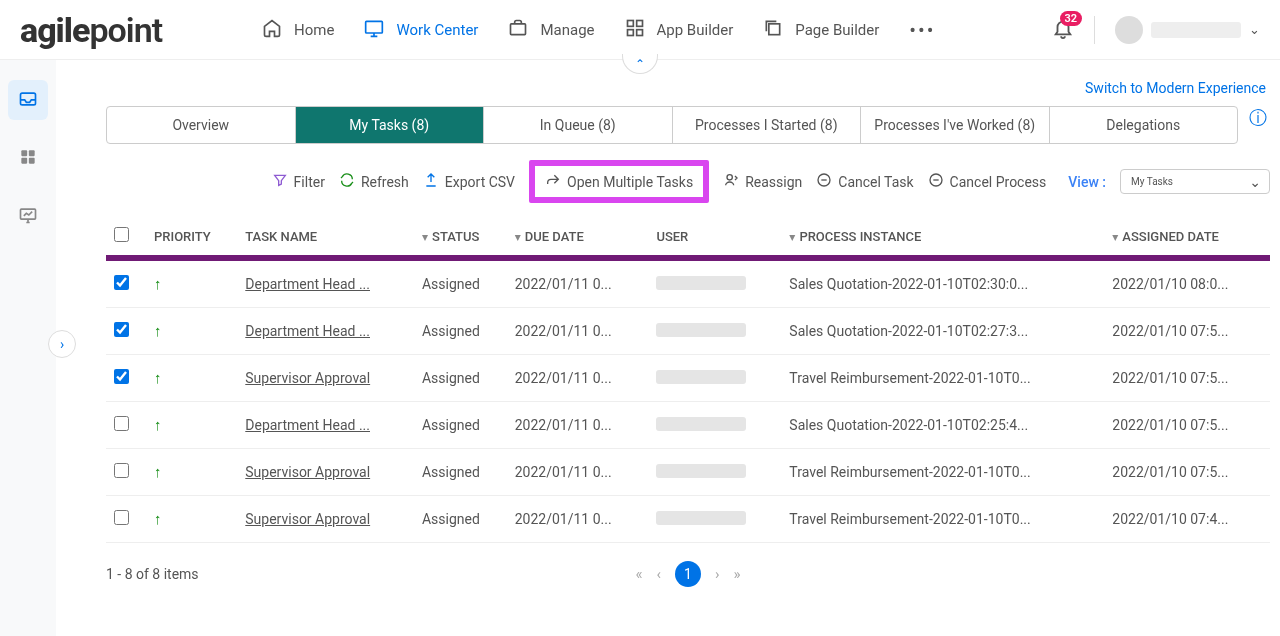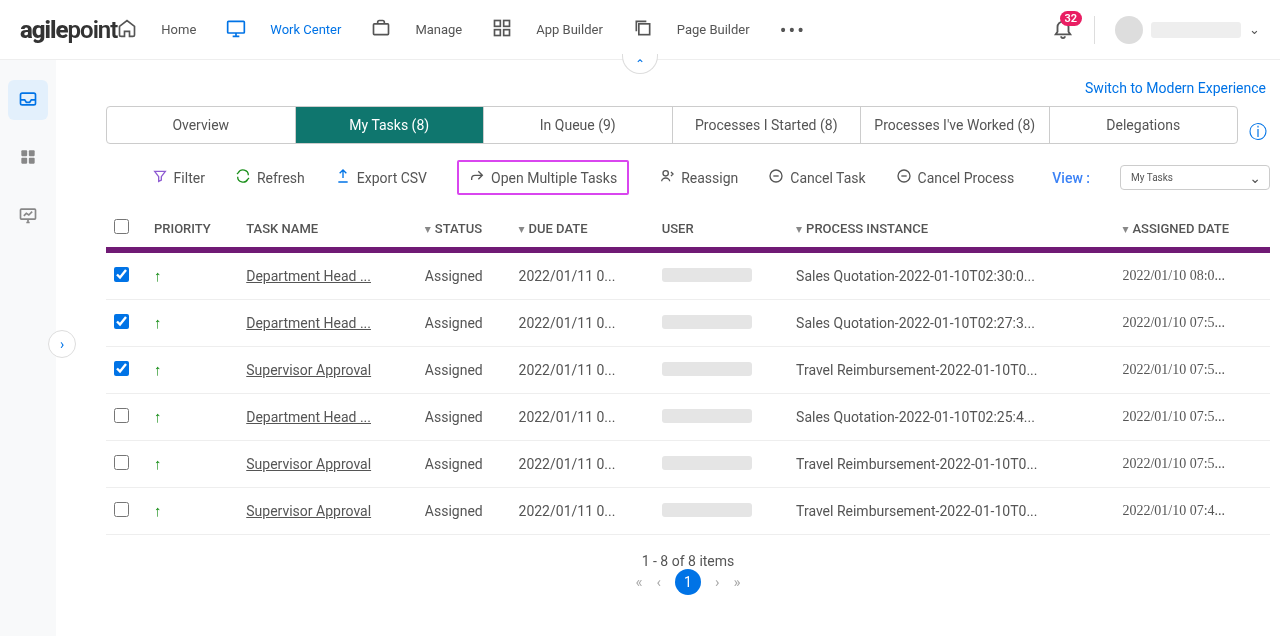--- a/index.html
+++ b/index.html
@@ -5,7 +5,7 @@
 * { box-sizing: border-box; margin: 0; padding: 0; }
 body { font-family: -apple-system, BlinkMacSystemFont, 'Segoe UI', Roboto, sans-serif; background: #fff; color: #333; font-size: 14px; }
 .topbar { display: flex; align-items: center; height: 60px; padding: 0 20px; border-bottom: 1px solid #eee; }
-.logo { font-size: 24px; font-weight: 600; color: #333; letter-spacing: -1px; }
+.logo { font-size: 34px; font-weight: 600; color: #333; letter-spacing: -1px; margin-right: 100px; }
 .logo span.bold { font-weight: 800; }
 .nav { display: flex; gap: 30px; align-items: center; flex: 1; }
 .nav-item { display: flex; align-items: center; gap: 24px; color: #555; cursor: pointer; font-size: 13px; }

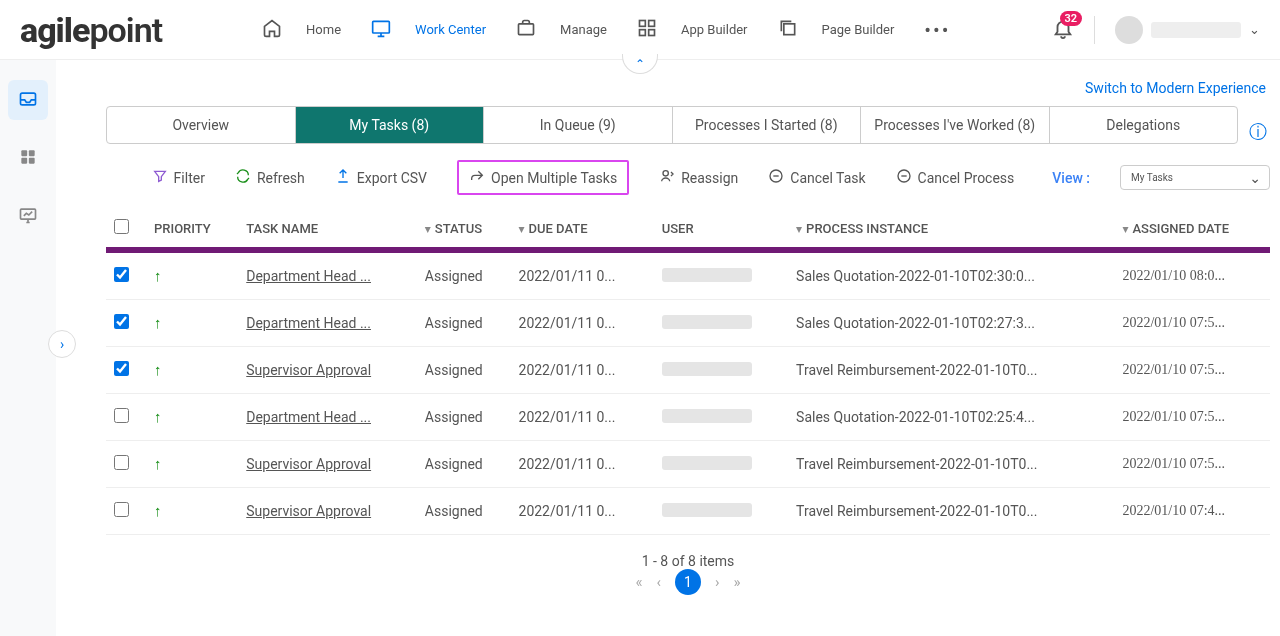--- a/index.html
+++ b/index.html
@@ -8,7 +8,7 @@
 .logo { font-size: 34px; font-weight: 600; color: #333; letter-spacing: -1px; margin-right: 100px; }
 .logo span.bold { font-weight: 800; }
 .nav { display: flex; gap: 30px; align-items: center; flex: 1; }
-.nav-item { display: flex; align-items: center; gap: 24px; color: #555; cursor: pointer; font-size: 13px; }
+.nav-item { display: flex; align-items: center; gap: 12px; color: #555; cursor: pointer; font-size: 15px; }
 .nav-item.active { color: #0073e6; }
 .nav-item svg { width: 20px; height: 20px; }
 .more-dots { font-size: 20px; color: #555; cursor: pointer; letter-spacing: 2px; }

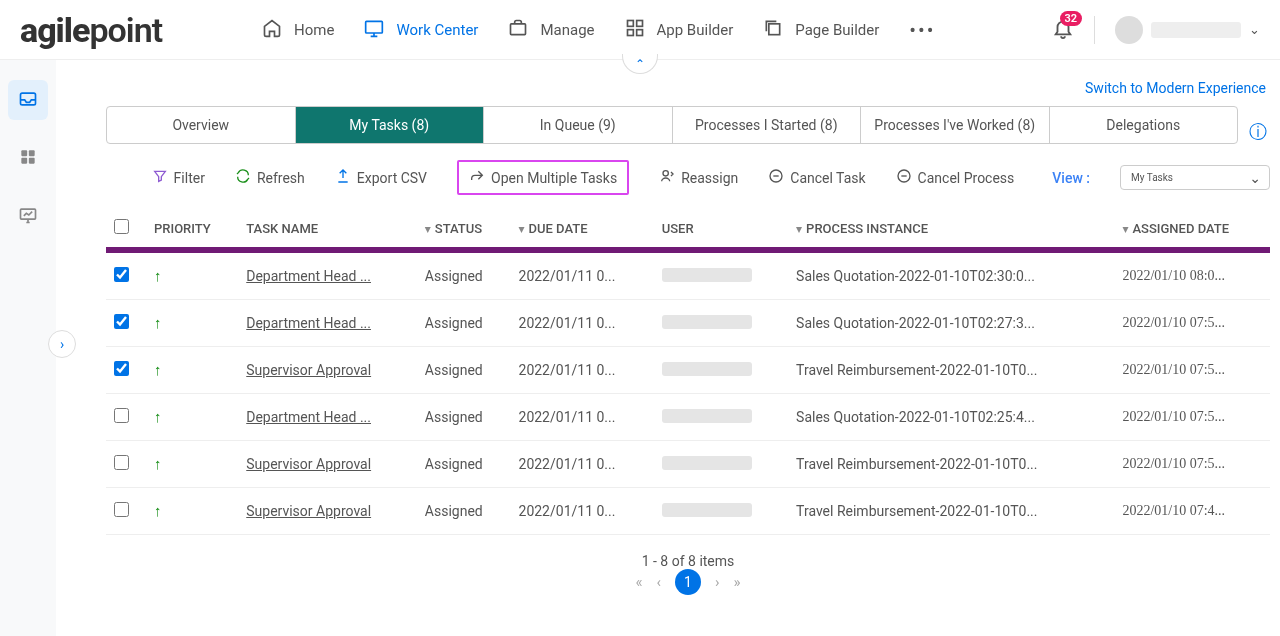--- a/index.html
+++ b/index.html
@@ -30,7 +30,7 @@
 .expand-handle { position: absolute; left: 48px; top: 330px; width: 28px; height: 28px; border-radius: 50%; background: #fff; border: 1px solid #ddd; display: flex; align-items: center; justify-content: center; color: #0073e6; cursor: pointer; z-index: 10; }
 .main { flex: 1; padding: 20px 10px 20px 50px; }
 .switch-link { text-align: right; color: #0073e6; cursor: pointer; margin-bottom: 10px; padding-right: 4px; }
-.tabs-row { display: flex; align-items: flex-end; gap: 8px; }
+.tabs-row { display: flex; align-items: flex-start; gap: 8px; }
 .tabs { display: flex; border: 1px solid #ccc; border-radius: 4px; overflow: hidden; flex: 1; }
 .tab { flex: 1; text-align: center; padding: 10px 0; border-right: 1px solid #ccc; cursor: pointer; color: #555; font-size: 14px; }
 .tab:last-child { border-right: none; }

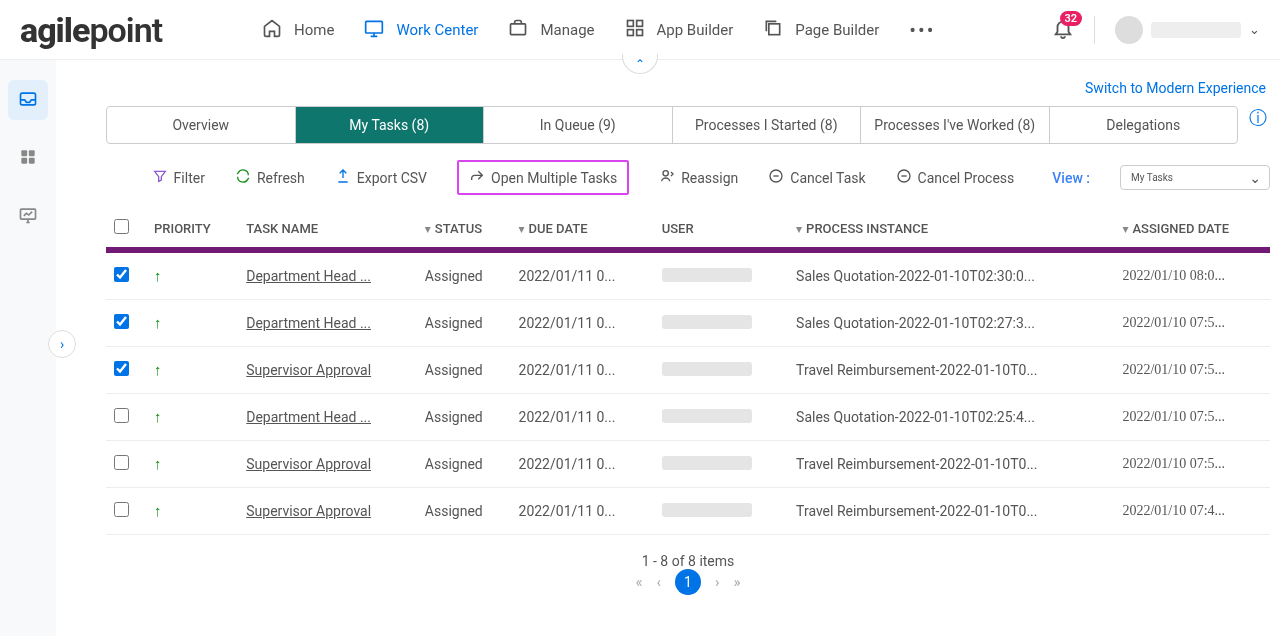--- a/index.html
+++ b/index.html
@@ -160,7 +160,7 @@
       <div class="tabs">
         <div class="tab">Overview</div>
         <div class="tab active">My Tasks (8)</div>
-        <div class="tab">In Queue (9)</div>
+        <div class="tab">In Queue (8)</div>
         <div class="tab">Processes I Started (8)</div>
         <div class="tab">Processes I've Worked (8)</div>
         <div class="tab">Delegations</div>

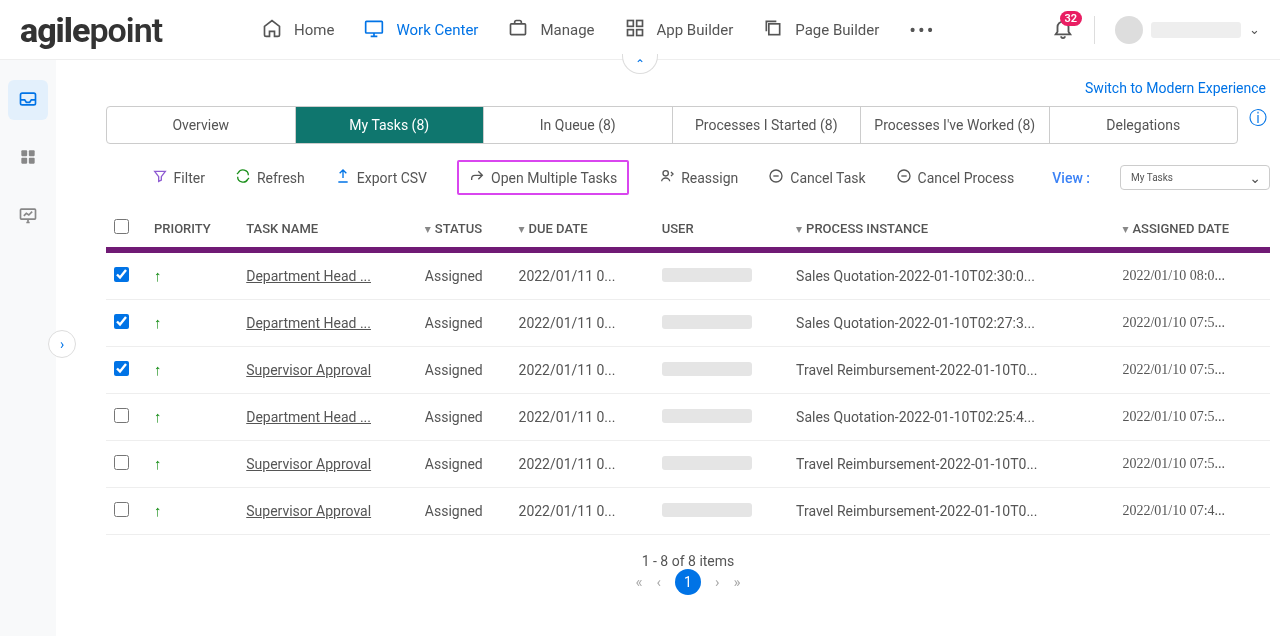--- a/index.html
+++ b/index.html
@@ -36,7 +36,7 @@
 .tab:last-child { border-right: none; }
 .tab.active { background: #0f766e; color: #fff; }
 .info-icon { color: #0073e6; font-size: 18px; cursor: pointer; width: 24px; text-align: center; }
-.toolbar { display: flex; align-items: center; gap: 30px; margin-top: 16px; justify-content: flex-end; flex-wrap: wrap; }
+.toolbar { display: flex; align-items: center; gap: 14px; margin-top: 16px; justify-content: flex-end; flex-wrap: wrap; }
 .tool { display: flex; align-items: center; gap: 6px; color: #555; cursor: pointer; font-size: 14px; }
 .tool svg { width: 16px; height: 16px; }
 .tool.highlighted { border: 2px solid #d946ef; padding: 6px 10px; border-radius: 2px; }

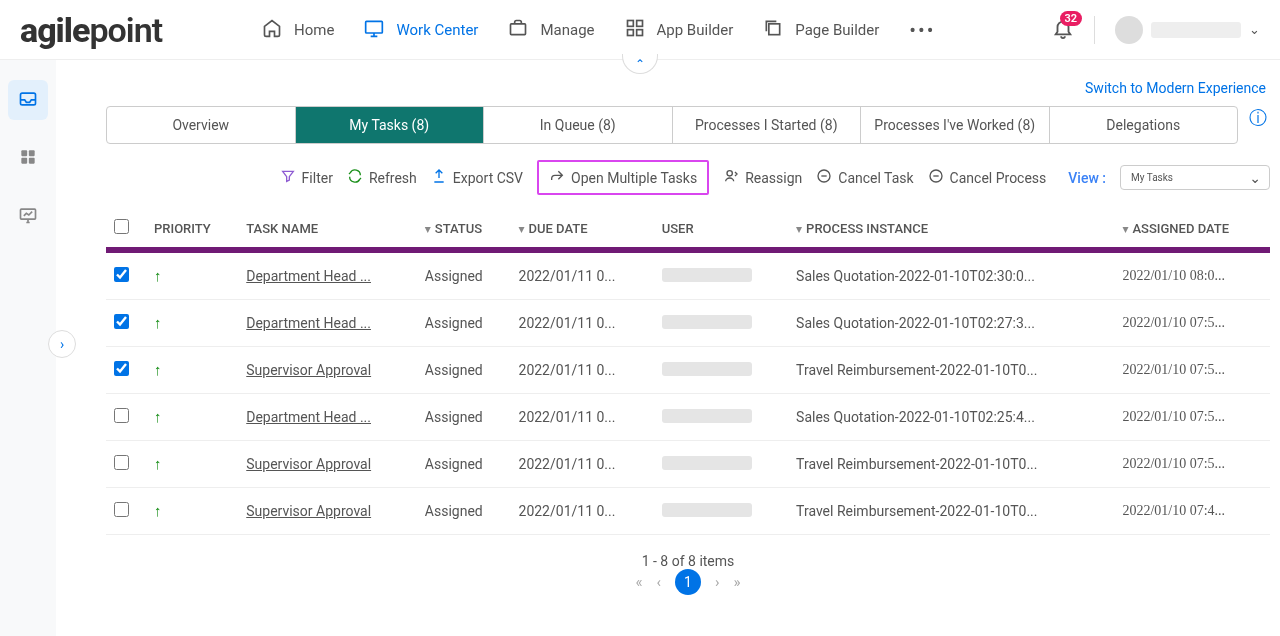--- a/index.html
+++ b/index.html
@@ -39,7 +39,7 @@
 .toolbar { display: flex; align-items: center; gap: 14px; margin-top: 16px; justify-content: flex-end; flex-wrap: wrap; }
 .tool { display: flex; align-items: center; gap: 6px; color: #555; cursor: pointer; font-size: 14px; }
 .tool svg { width: 16px; height: 16px; }
-.tool.highlighted { border: 2px solid #d946ef; padding: 6px 10px; border-radius: 2px; }
+.tool.highlighted { border: 6px solid #d946ef; padding: 6px 10px; border-radius: 2px; }
 .view-label { color: #3b82f6; font-weight: 500; margin-left: 8px; }
 .view-select { border: 1px solid #ccc; border-radius: 4px; padding: 6px 28px 6px 10px; font-size: 10px; color: #555; position: relative; cursor: pointer; min-width: 150px; }
 .view-select::after { content: "⌄"; position: absolute; right: 8px; top: 4px; color: #555; font-size: 14px; }

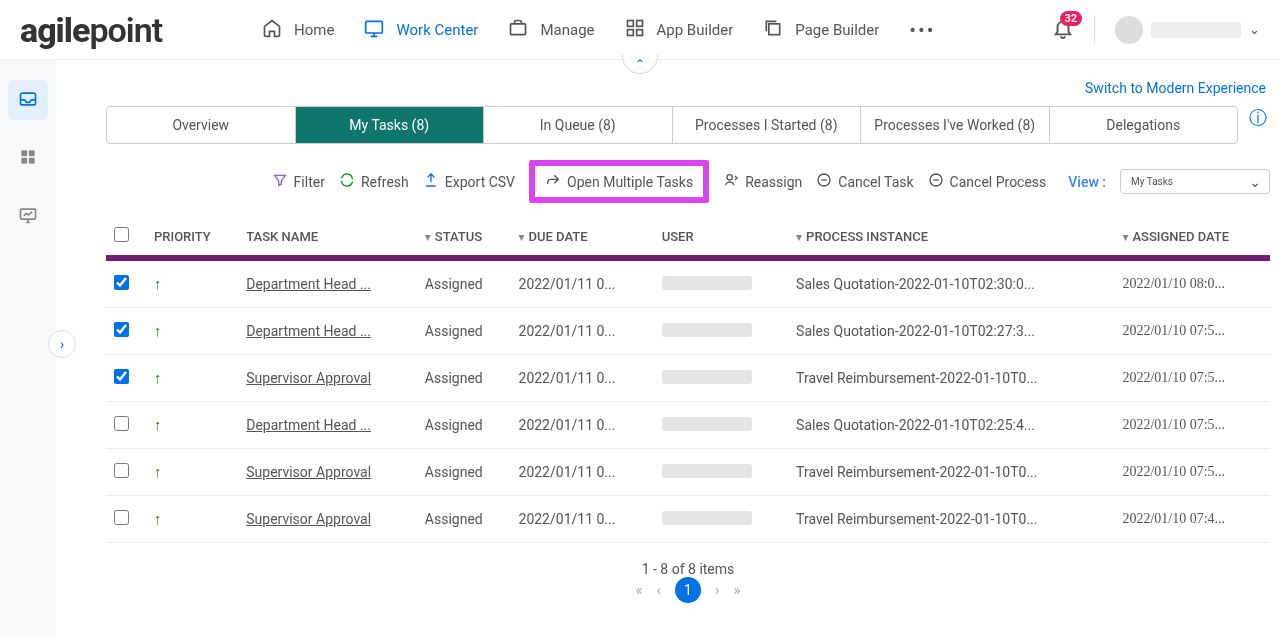--- a/index.html
+++ b/index.html
@@ -48,7 +48,7 @@
 .table td { padding: 14px 8px; border-bottom: 1px solid #eee; color: #555; font-size: 14px; vertical-align: middle; white-space: nowrap; overflow: hidden; text-overflow: ellipsis; }
 .table td.task-name { color: #555; text-decoration: underline; cursor: pointer; max-width: 150px; }
 .table td.process-col { max-width: 270px; }
-.table td.assigned-col { max-width: 140px; font-family: Liberation Serif, serif; }
+.table td.assigned-col { max-width: 140px; }
 .checkbox { width: 15px; height: 15px; cursor: pointer; }
 .checkbox.checked { accent-color: #0073e6; }
 .priority-up { color: #1a8f1a; font-size: 15px; }

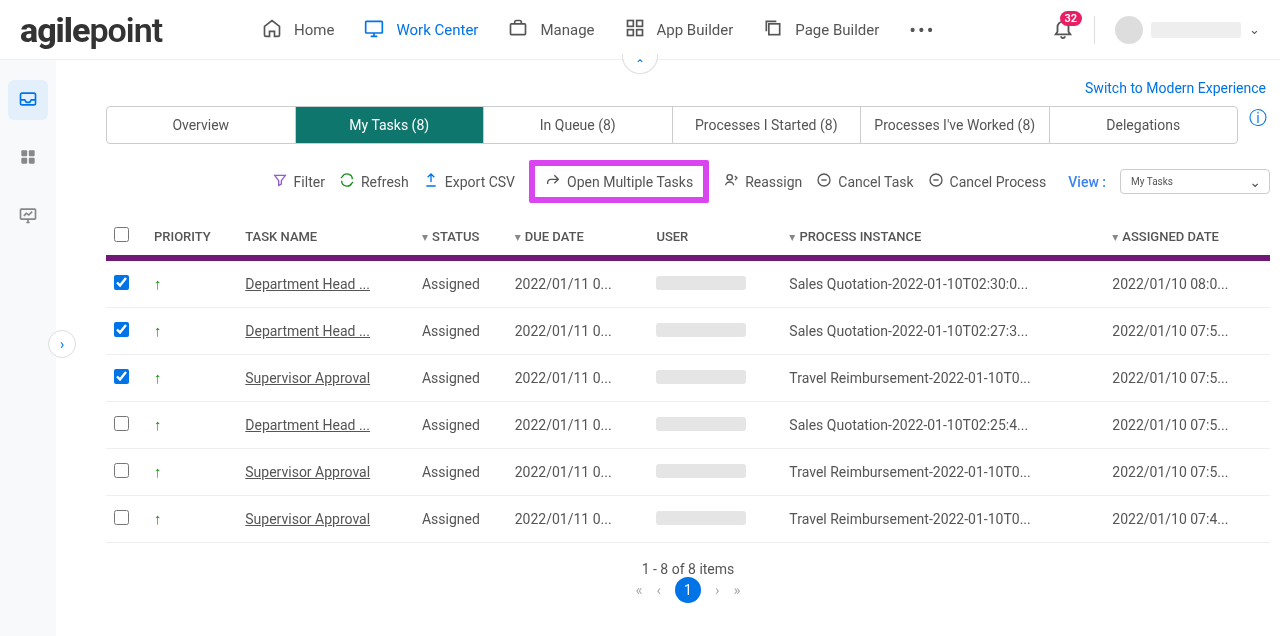--- a/index.html
+++ b/index.html
@@ -54,7 +54,7 @@
 .priority-up { color: #1a8f1a; font-size: 15px; }
 .filter-ic { color: #888; font-size: 12px; margin-right: 4px; }
 .user-blur { width: 90px; height: 14px; background: #e5e5e5; border-radius: 3px; display: inline-block; }
-.pager { display: flex; align-items: center; margin-top: 18px; flex-direction: column; }
+.pager { display: flex; align-items: center; margin-top: 18px; }
 .pager-info { color: #555; flex: 1; }
 .pager-controls { display: flex; align-items: center; gap: 14px; }
 .pager-btn { color: #aaa; cursor: pointer; font-size: 15px; }

